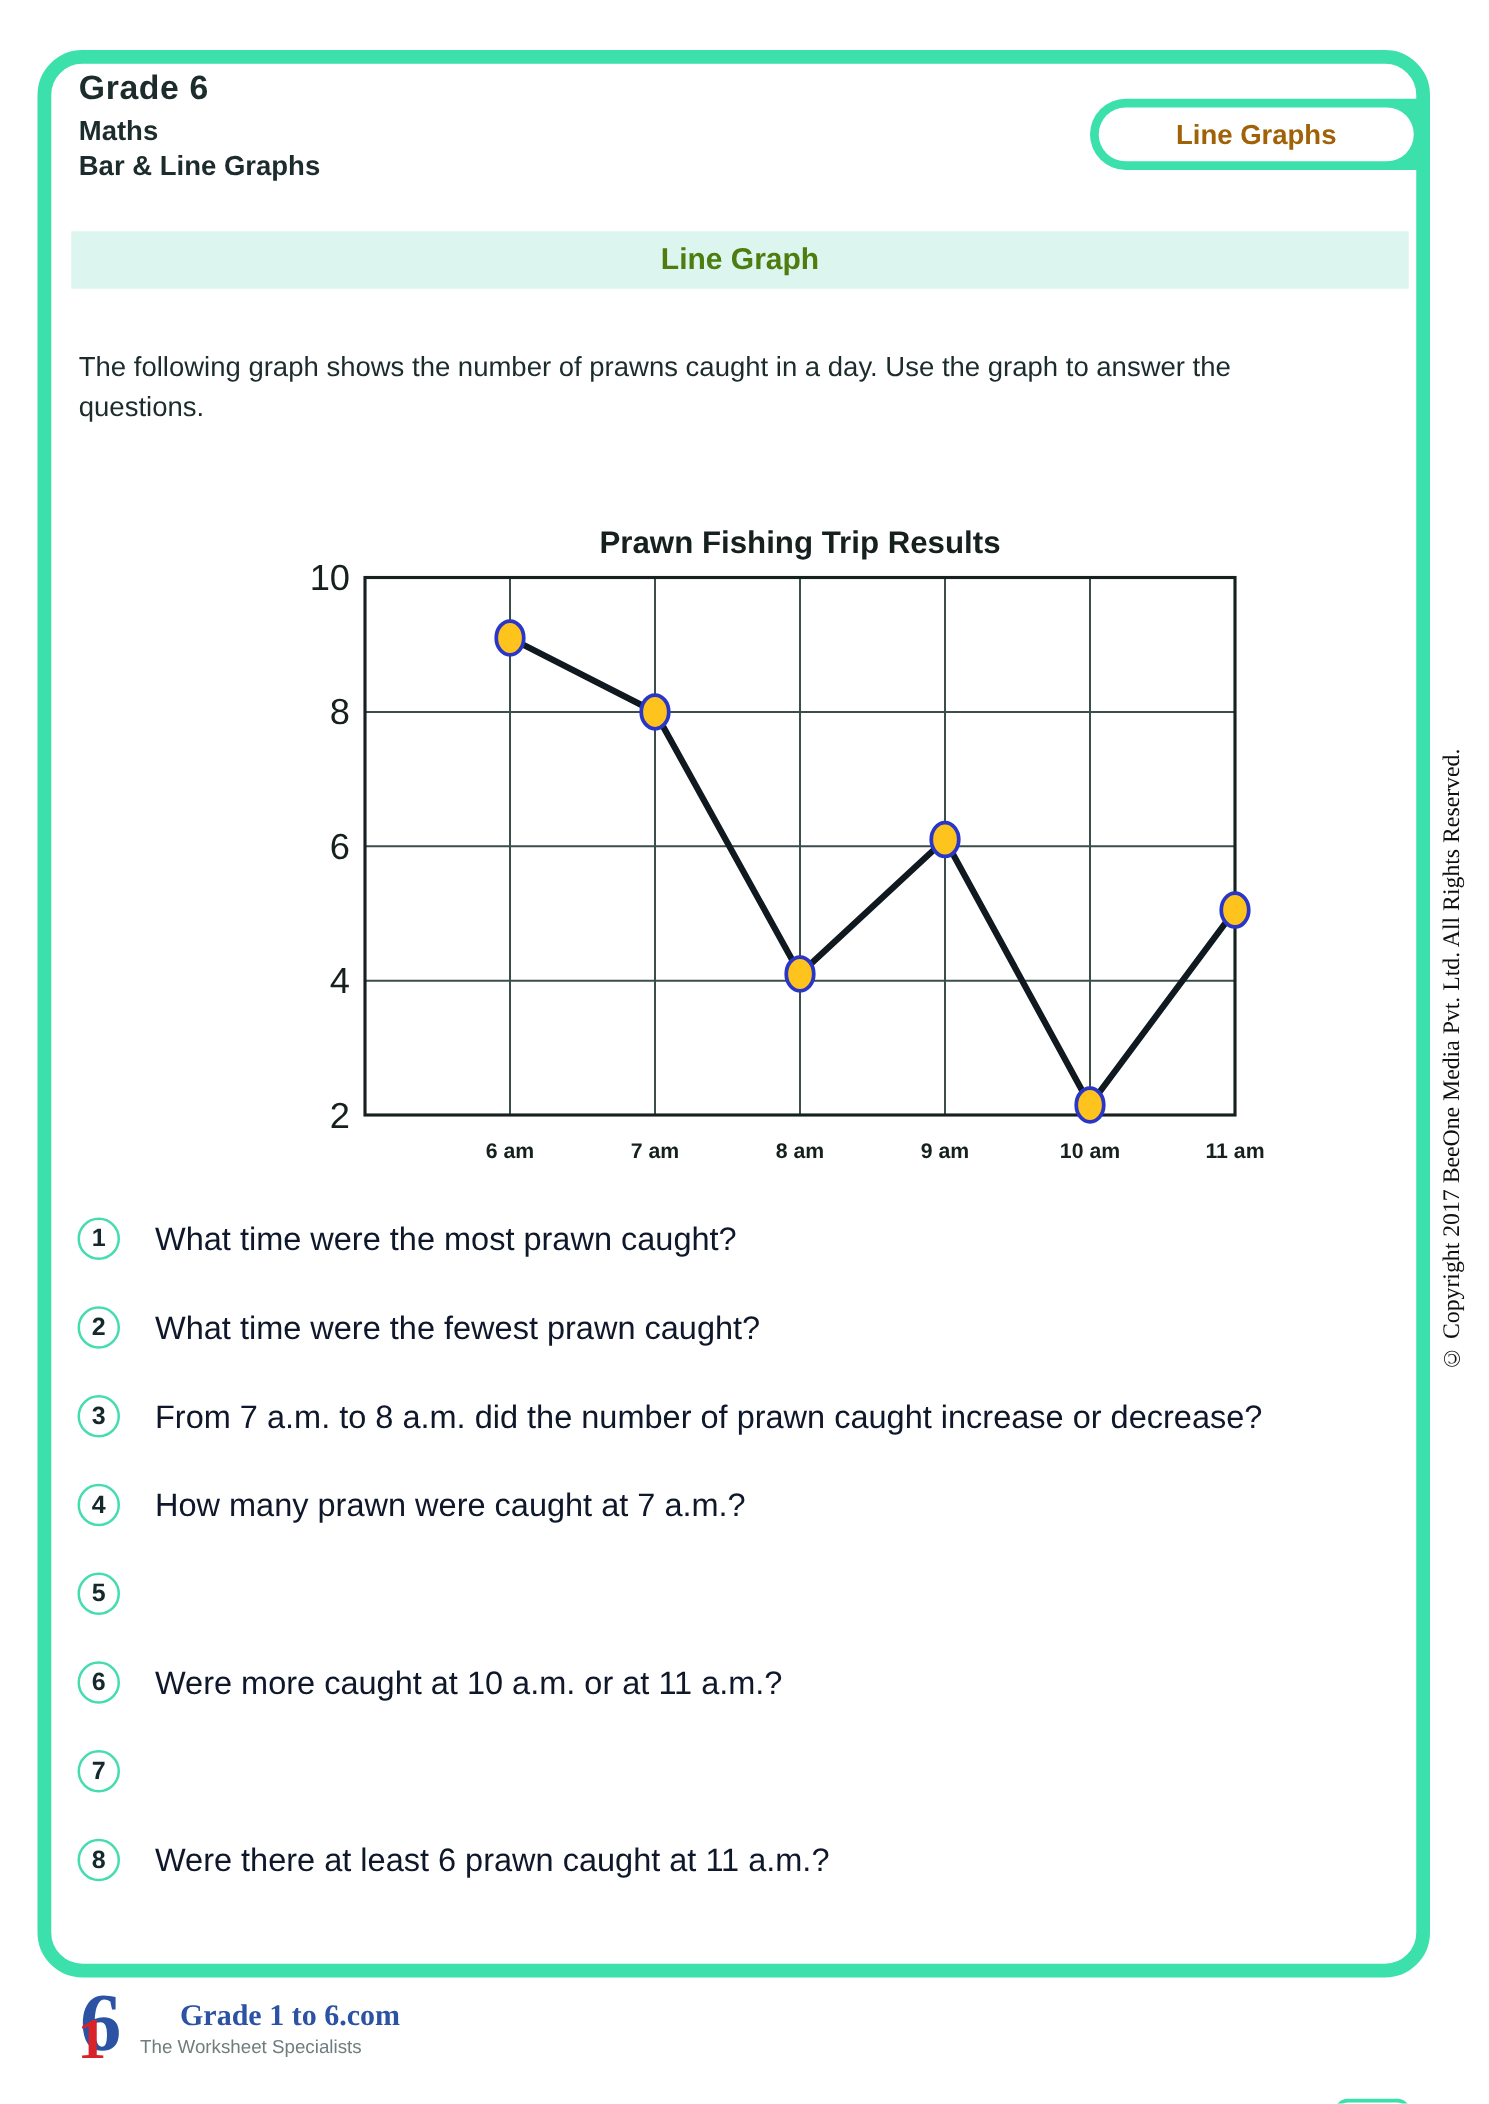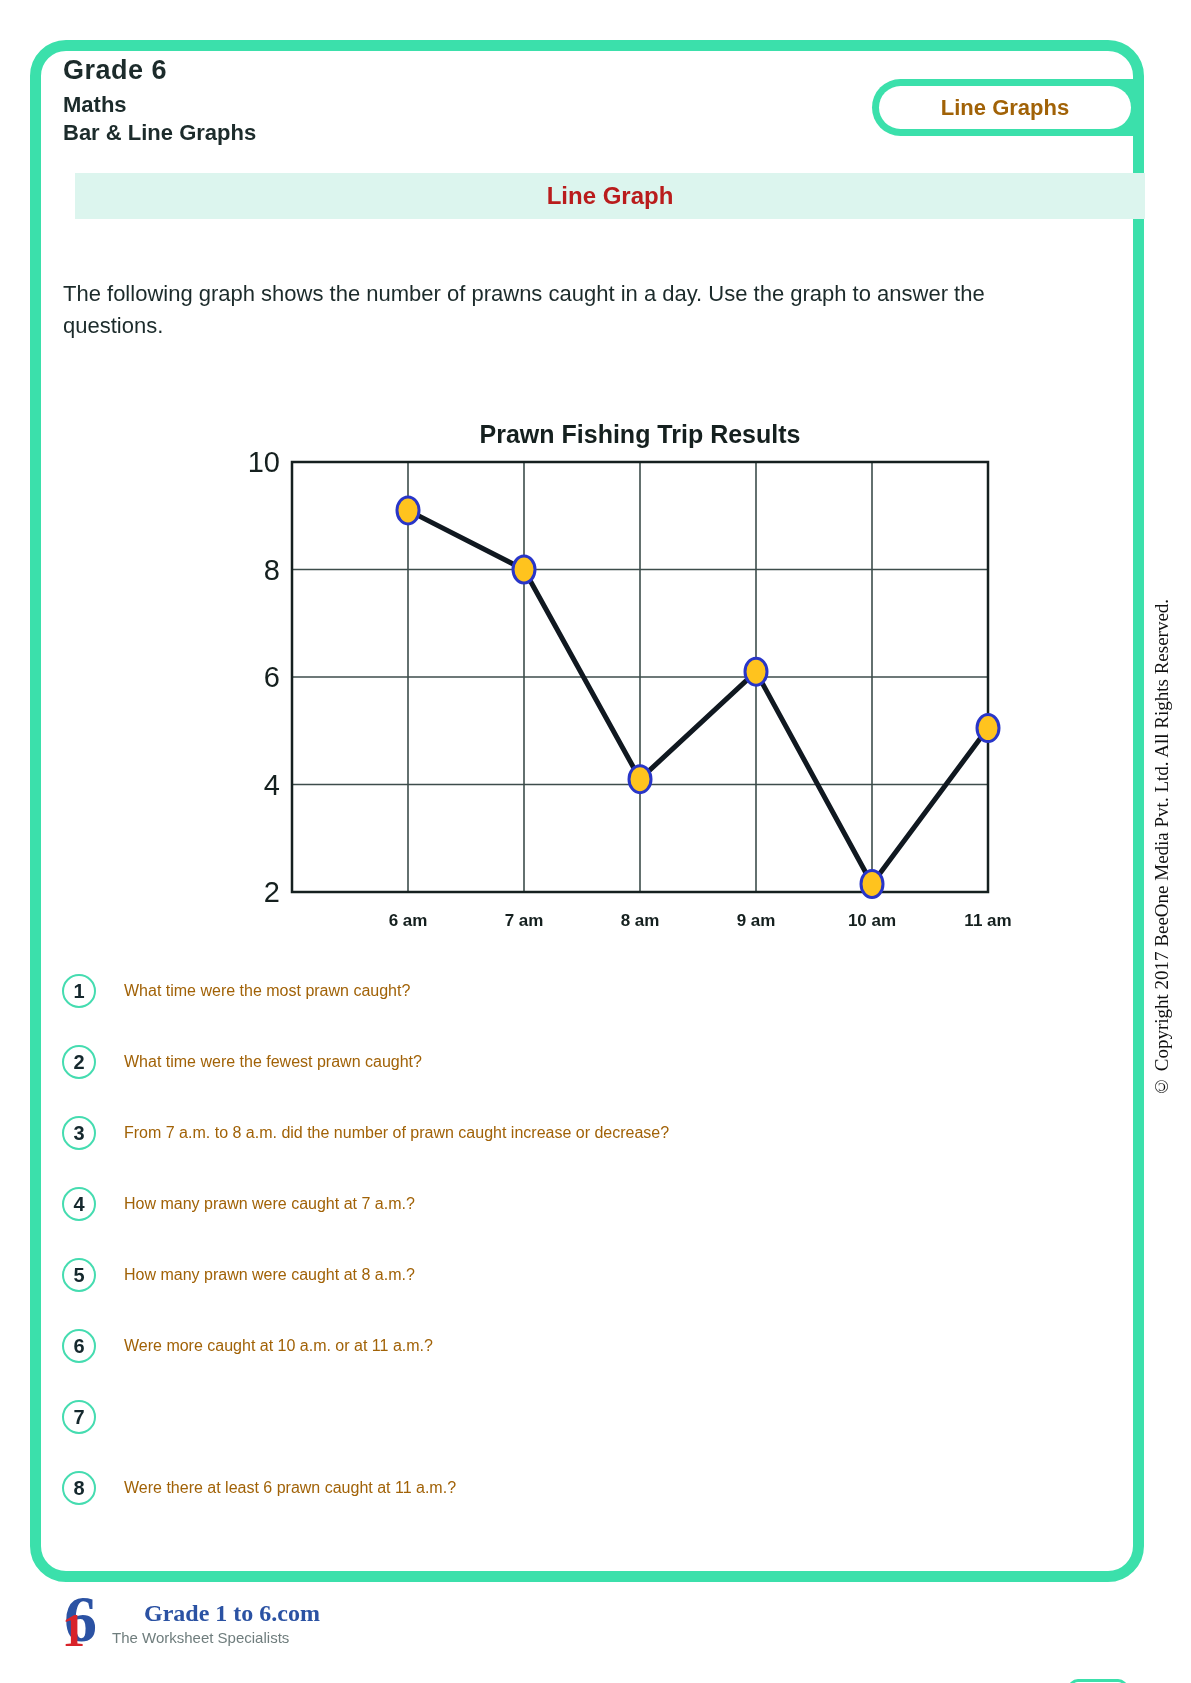--- a/index.html
+++ b/index.html
@@ -24,8 +24,8 @@
     font-size:22px;font-weight:bold;color:#a16207;
   }
   .banner{
-    position:absolute;left:57px;top:173px;width:1070px;height:46px;background:#dcf5ee;
-    display:flex;align-items:center;justify-content:center;font-size:24px;font-weight:bold;color:#b91c1c;margin-left:18px;
+    position:absolute;left:57px;top:185px;width:1070px;height:46px;background:#dcf5ee;
+    display:flex;align-items:center;justify-content:center;font-size:24px;font-weight:bold;color:#4d7c0f;
   }
   .intro{position:absolute;left:63px;top:278px;width:1005px;font-size:22px;line-height:1.45;color:#1c2b2b;}
   .chart-title{position:absolute;left:240px;top:420px;width:800px;text-align:center;font-size:25px;font-weight:bold;color:#15201f;}

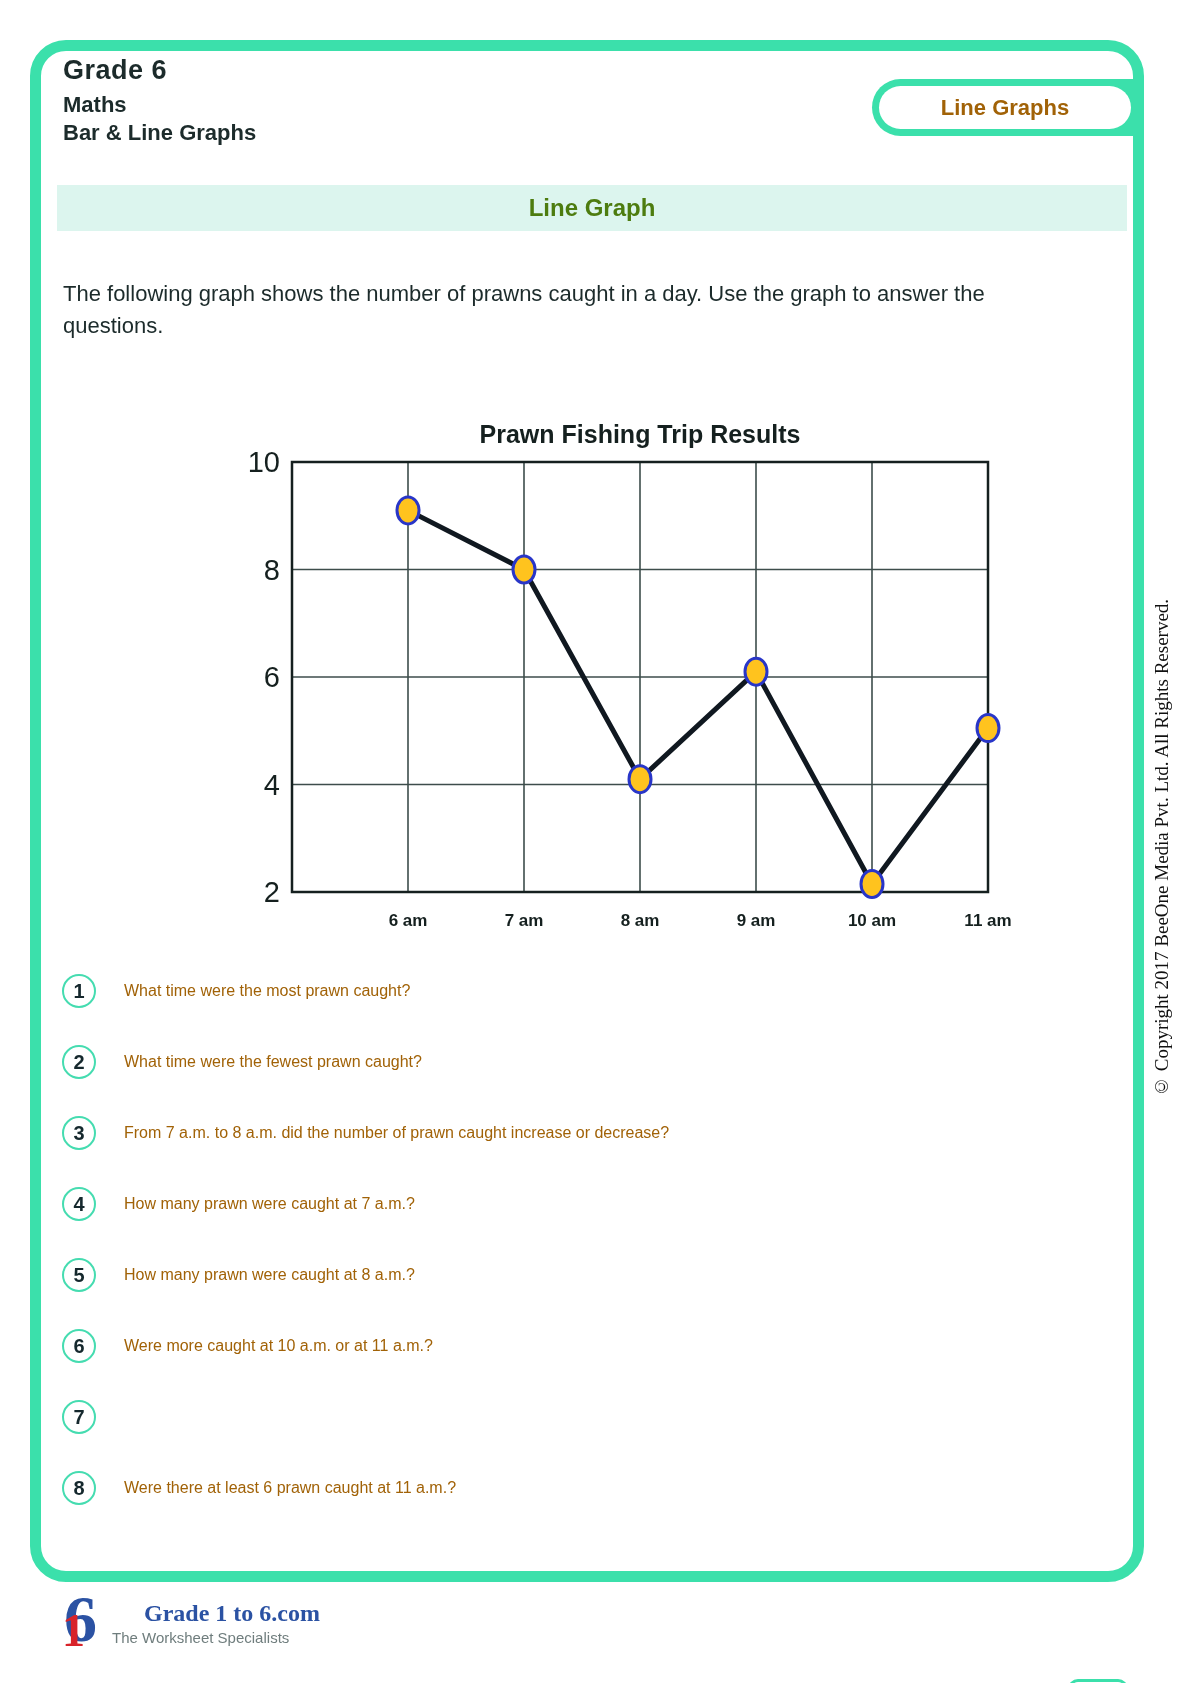--- a/index.html
+++ b/index.html
@@ -37,7 +37,7 @@
     display:flex;align-items:center;justify-content:center;flex:0 0 34px;
     font-size:20px;font-weight:bold;color:#15282d;
   }
-  .q-text{margin-left:28px;font-size:16px;color:#a16207;}
+  .q-text{margin-left:28px;font-size:26px;color:#0f172a;}
   .copyright{
     position:absolute;right:16px;top:595px;height:505px;width:26px;
     writing-mode:vertical-rl;transform:rotate(180deg);

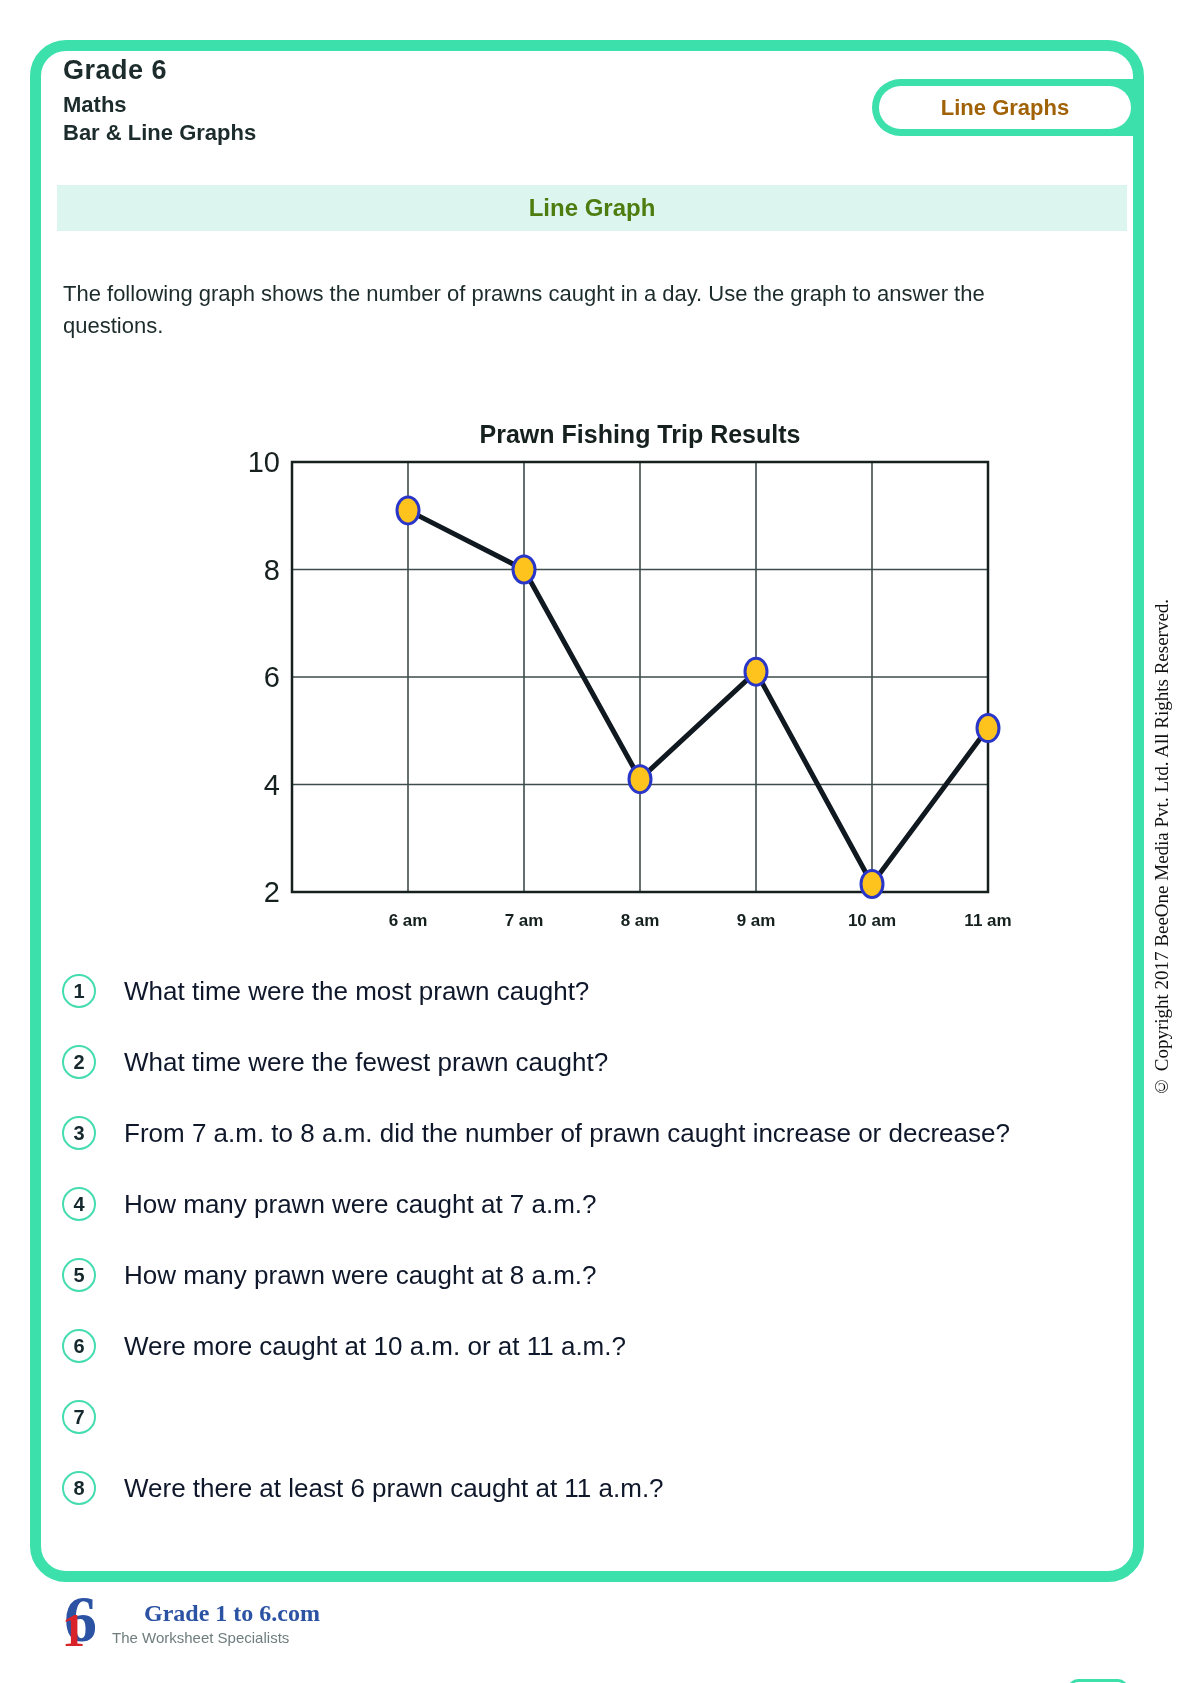--- a/index.html
+++ b/index.html
@@ -130,7 +130,6 @@
       </div>
       <div class="q-row">
         <div class="q-circle">5</div>
-        <div class="q-text">How many prawn were caught at 8 a.m.?</div>
       </div>
       <div class="q-row">
         <div class="q-circle">6</div>

